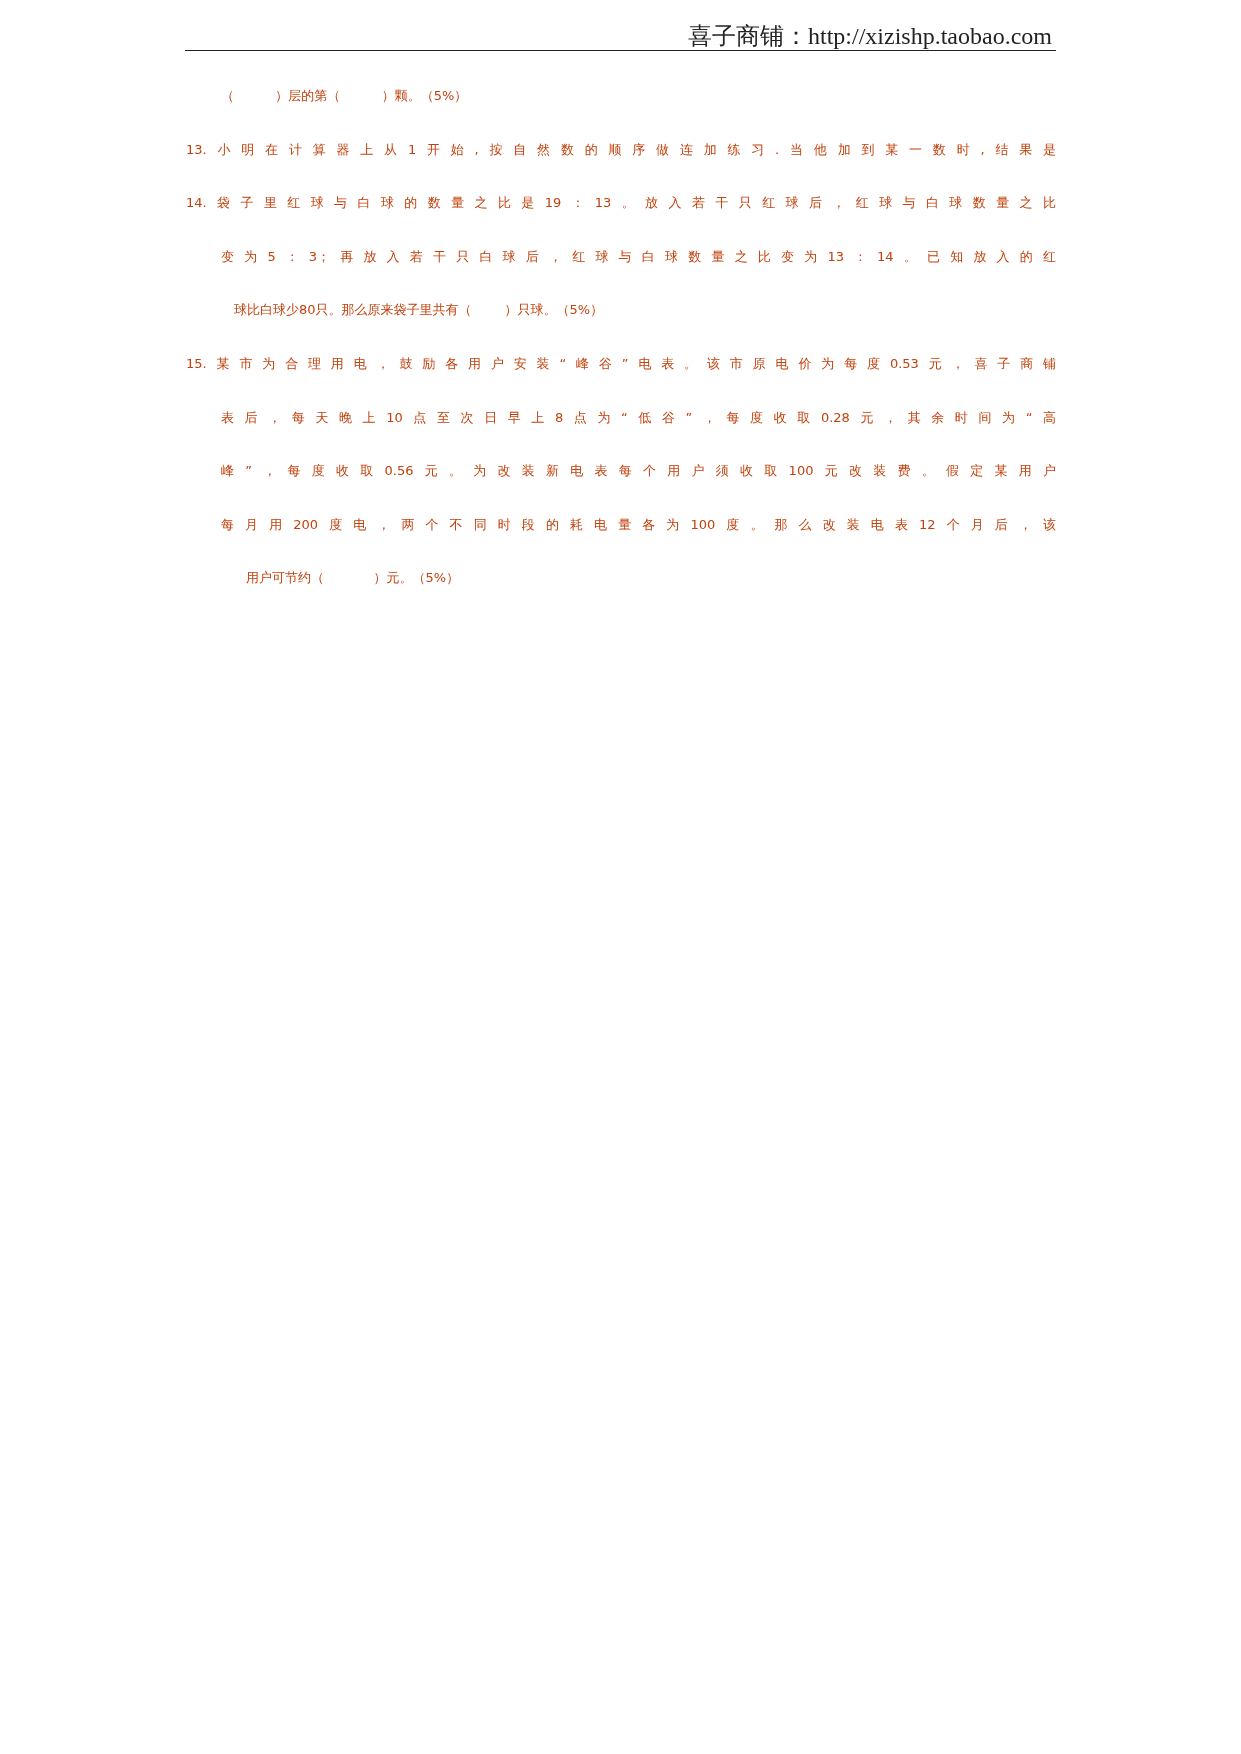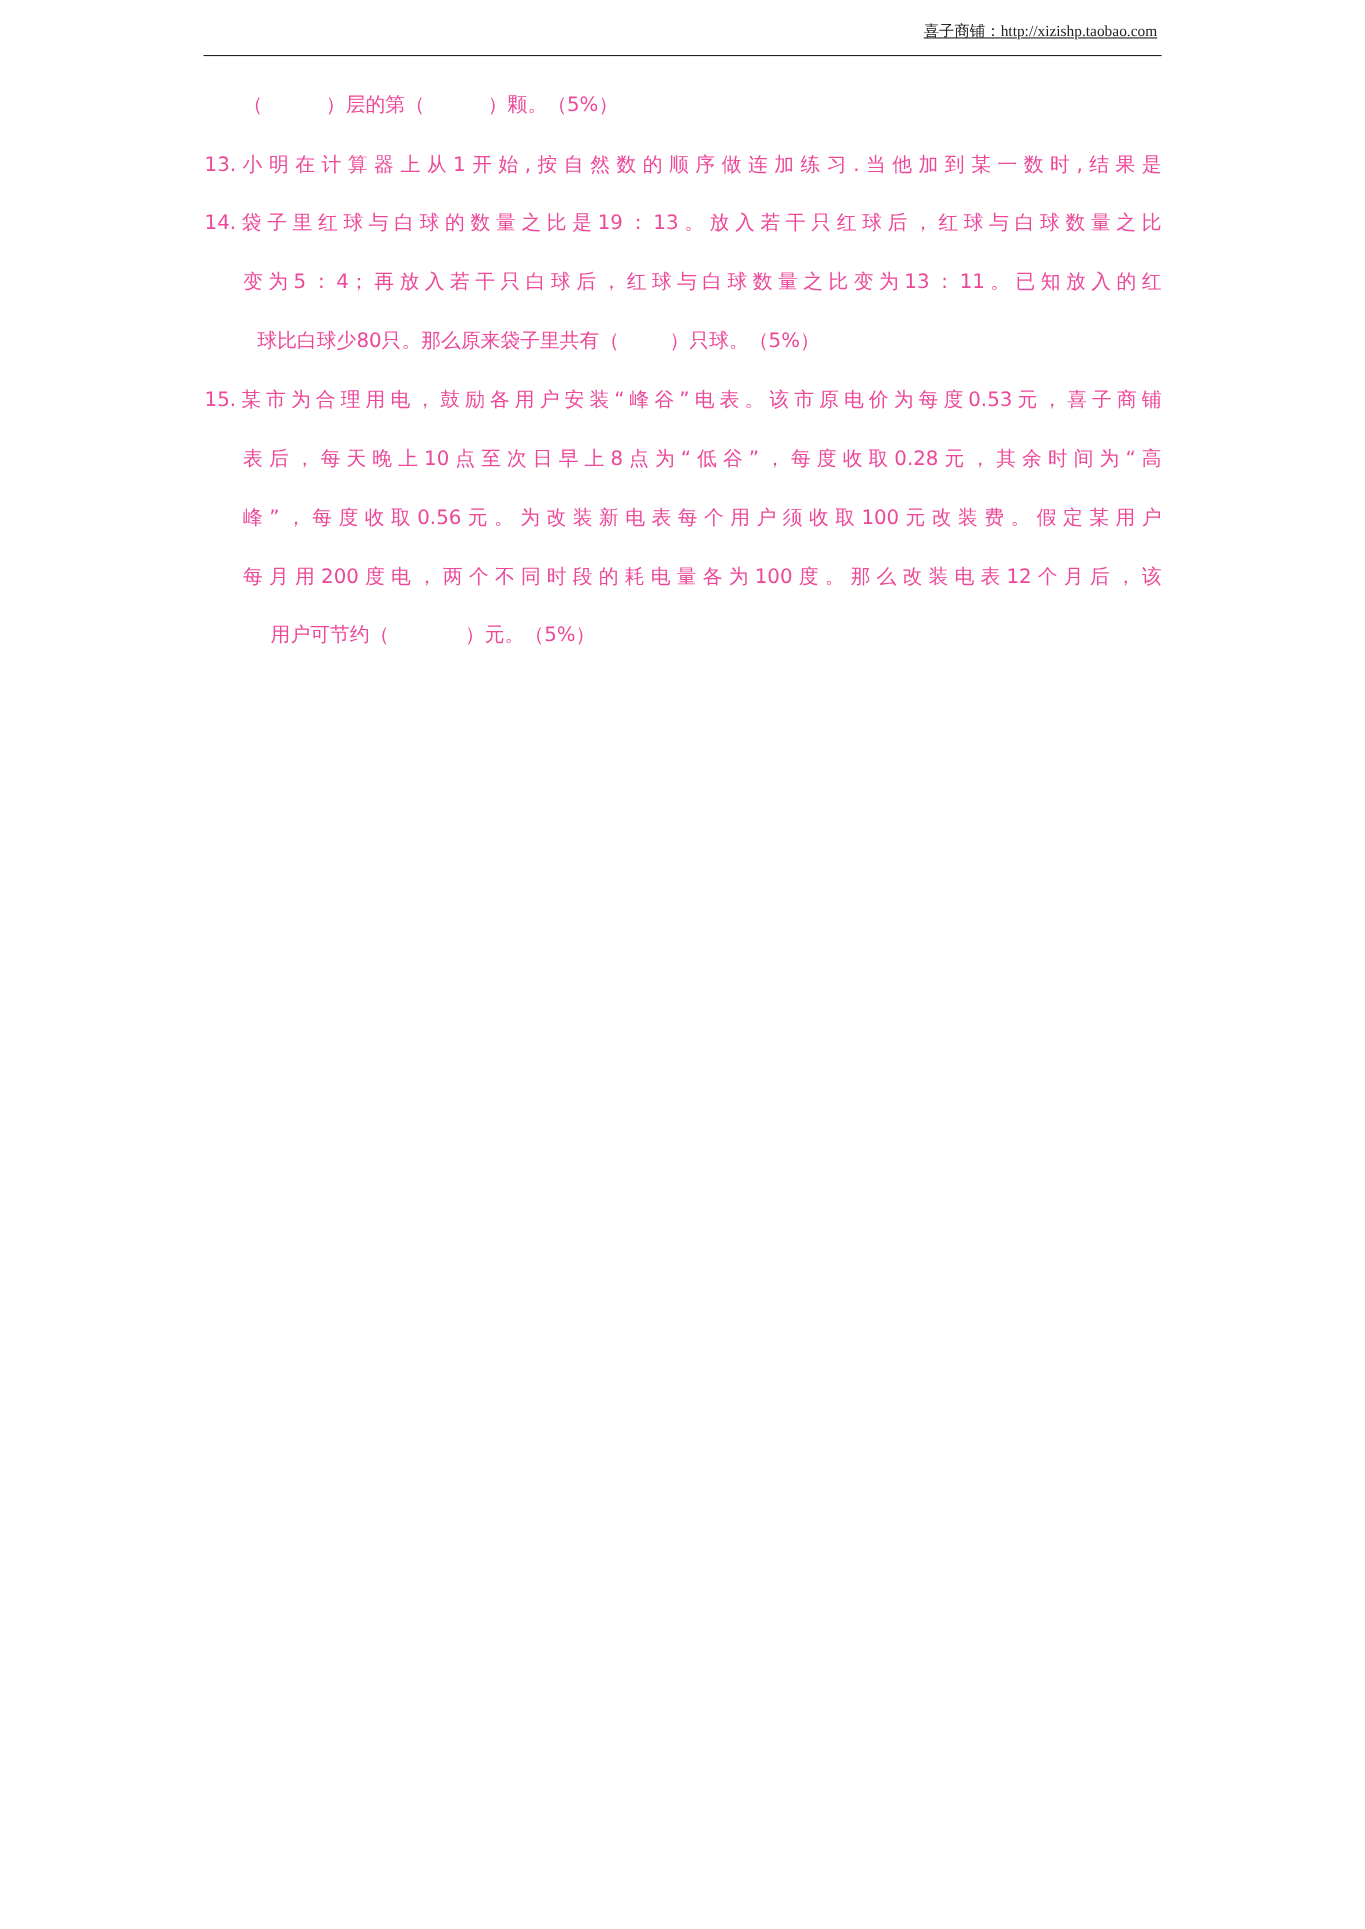--- a/index.html
+++ b/index.html
@@ -27,10 +27,9 @@
       right: 4px;
       top: 2px;
       font-family: "Liberation Serif", "DejaVu Serif", serif;
-      font-size: 14px;
+      font-size: 24px;
       color: #222;
       white-space: nowrap;
-      text-decoration: underline;
     }
     .content {
       position: absolute;

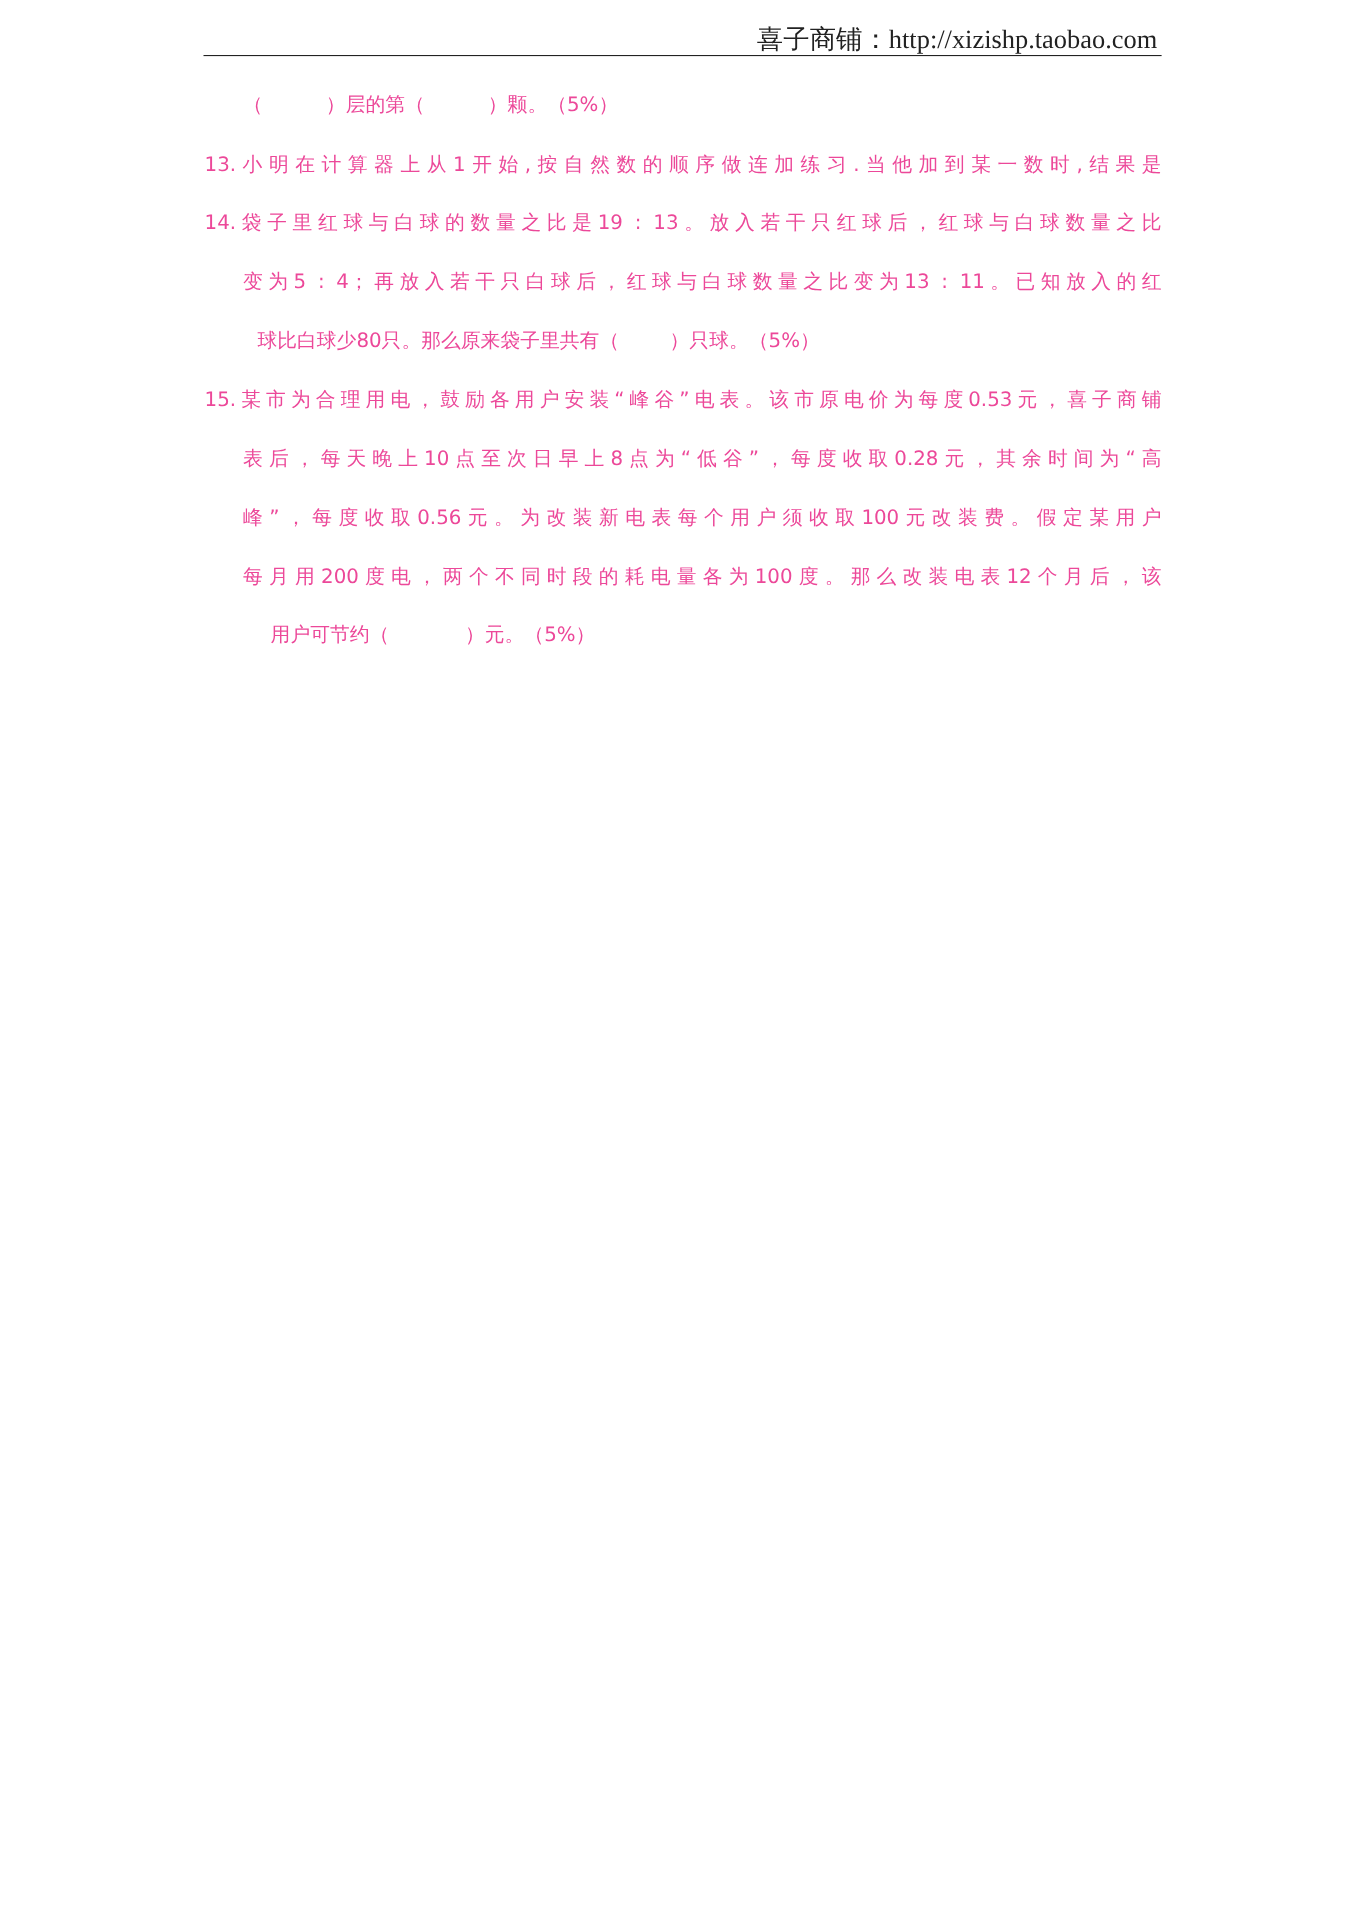--- a/index.html
+++ b/index.html
@@ -37,8 +37,8 @@
       top: 78px;
       width: 870px;
       font-family: "DejaVu Sans", "Liberation Sans", sans-serif;
-      font-size: 18px;
-      color: #ec4899;
+      font-size: 13px;
+      color: #c2410c;
     }
     .line {
       height: 53.6px;

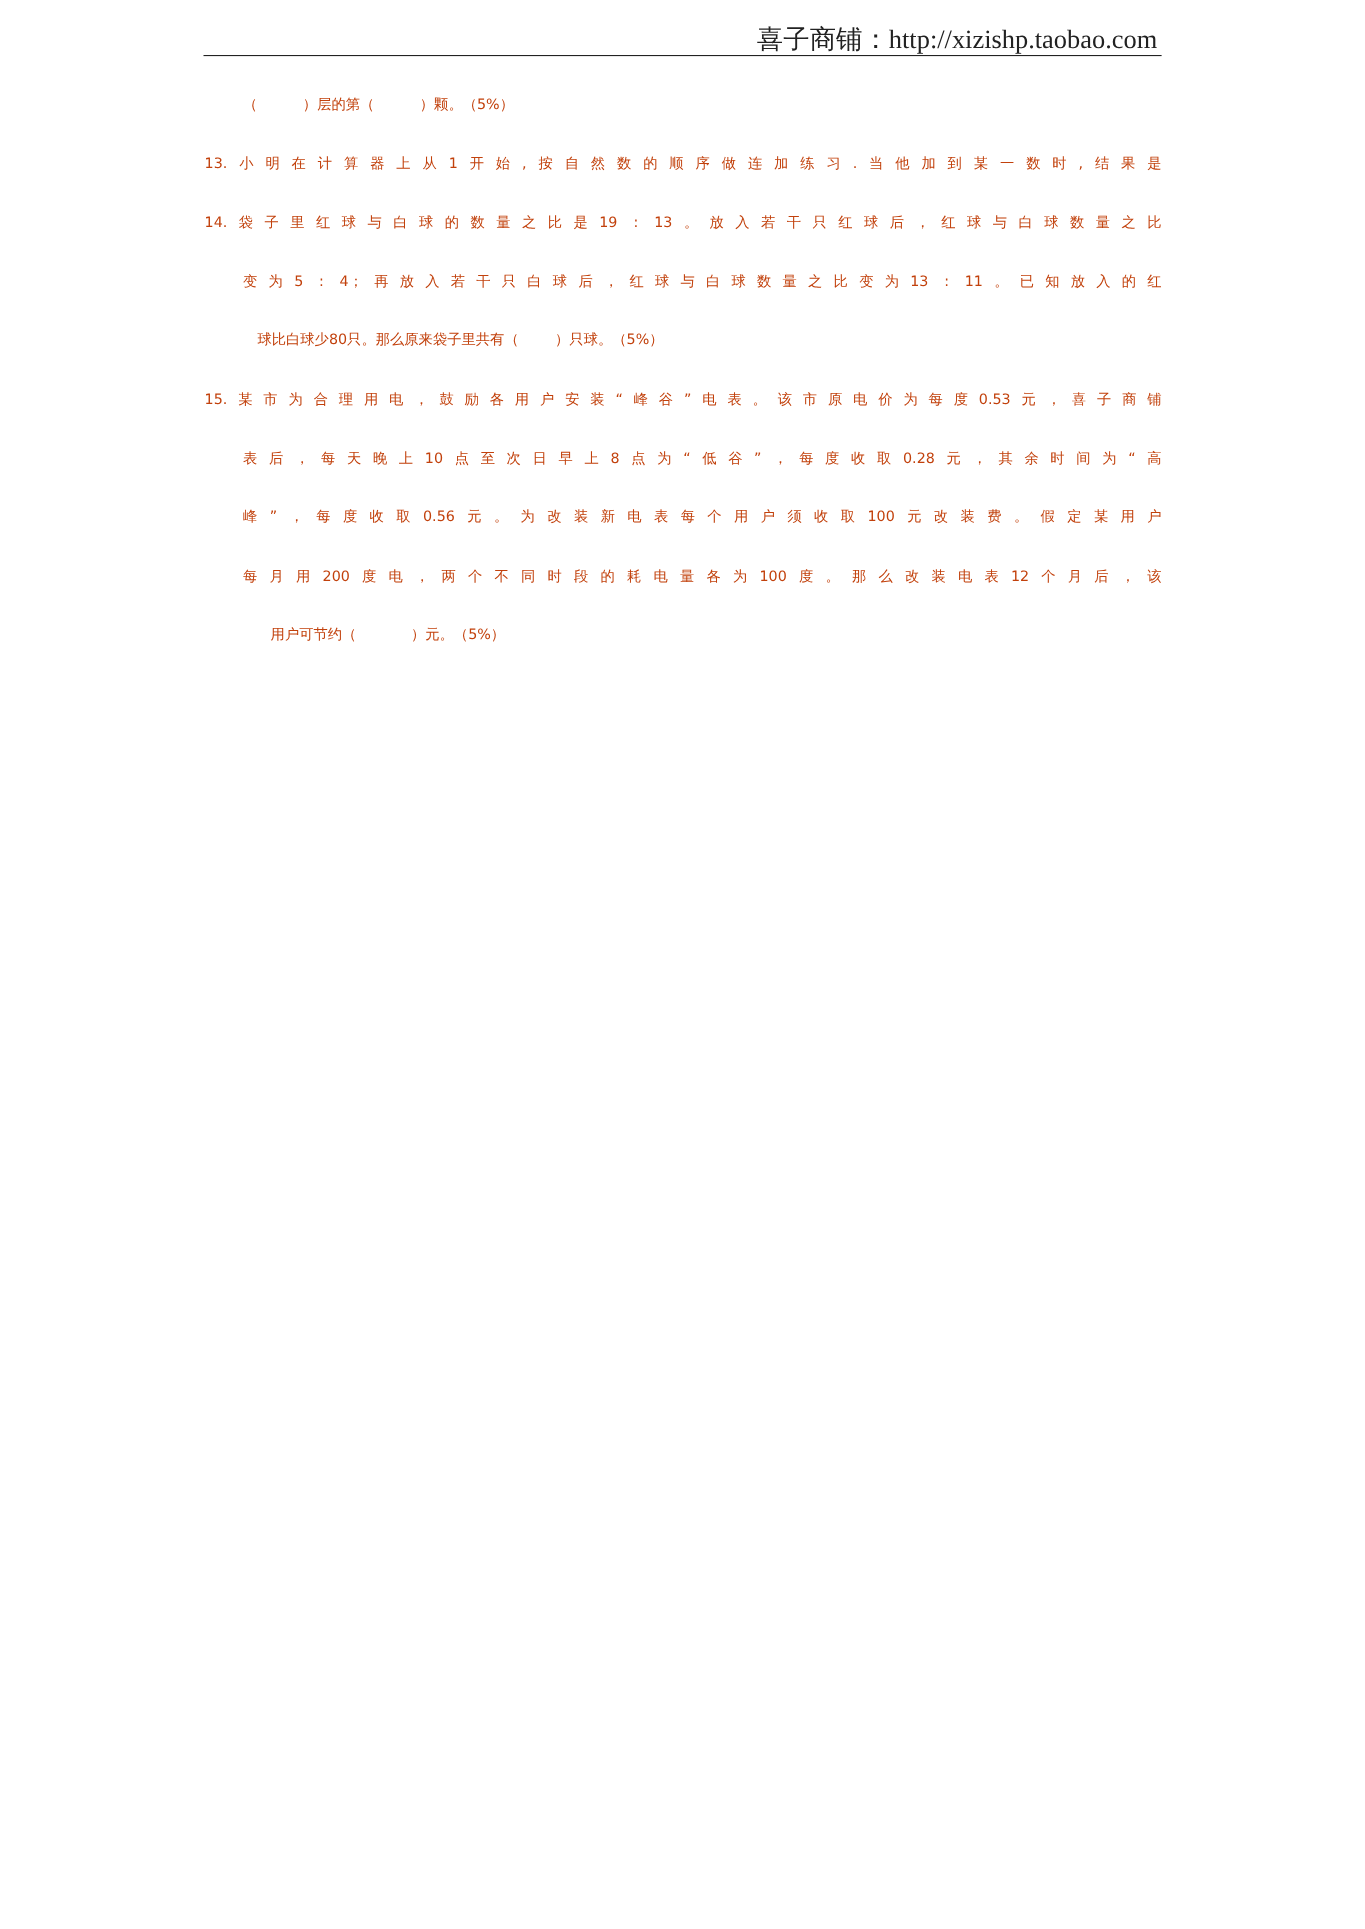--- a/index.html
+++ b/index.html
@@ -82,7 +82,7 @@
       <span class="justify"><span>14.</span><span>袋子里红球与白球的数量之比是19 : 13。放入若干只红球后，红球与白球数量之比</span></span>
     </div>
     <div class="line indent">
-      <span class="justify">变为5 : 4；再放入若干只白球后，红球与白球数量之比变为13 : 11。已知放入的红</span>
+      <span class="justify">变为5 : 3；再放入若干只白球后，红球与白球数量之比变为13 : 14。已知放入的红</span>
     </div>
     <div class="line indent">
       <span style="white-space: pre; margin-left: 13px;">球比白球少80只。那么原来袋子里共有（        ）只球。（5%）</span>

